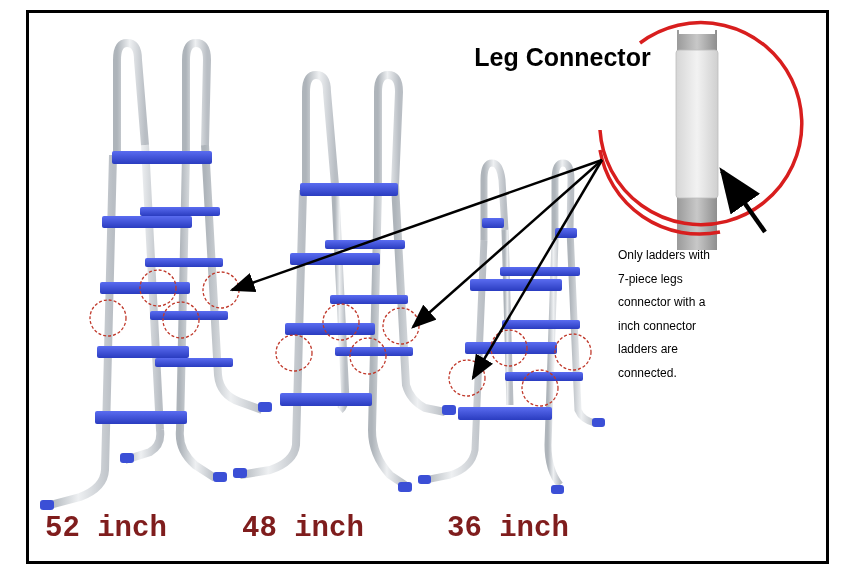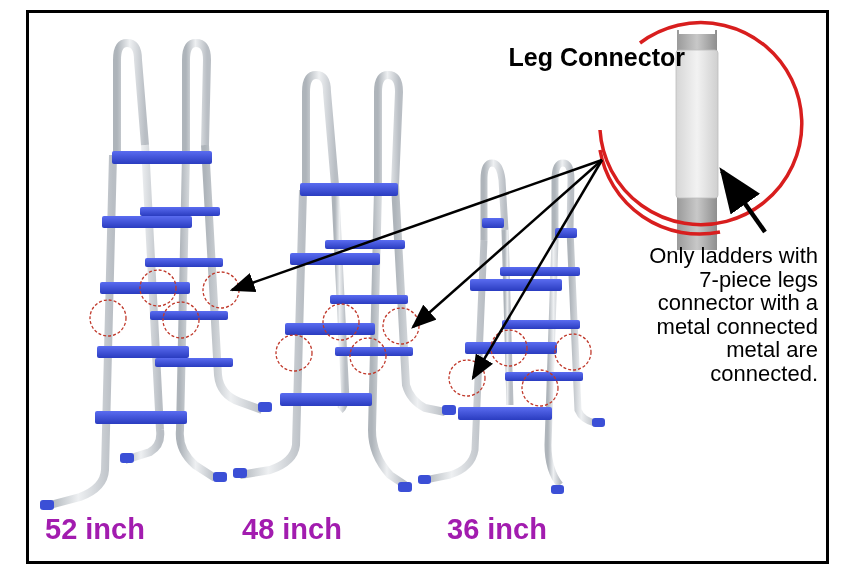--- a/index.html
+++ b/index.html
@@ -6,7 +6,7 @@
   body { width: 842px; height: 573px; position: relative; overflow: hidden; font-family: "Liberation Sans", sans-serif; }
   .frame { position: absolute; left: 26px; top: 10px; width: 797px; height: 548px; border: 3px solid #000; background: #fff; }
   .art { position: absolute; left: 0; top: 0; width: 842px; height: 573px; }
-  .callout-title { position: absolute; left: 440px; top: 44px; width: 245px; text-align: right; font-weight: bold; font-size: 25px; line-height: 26px; color: #000; }
+  .callout-title { position: absolute; left: 440px; top: 44px; width: 245px; text-align: center; font-weight: bold; font-size: 25px; line-height: 26px; color: #000; }
   .note { position: absolute; left: 618px; top: 244px; width: 200px; text-align: right; font-size: 22px; line-height: 23.5px; color: #000; }
   .size-label { position: absolute; top: 512px; font-weight: bold; font-size: 29px; color: #a21caf; line-height: 34px; }
   #lbl52 { left: 45px; }

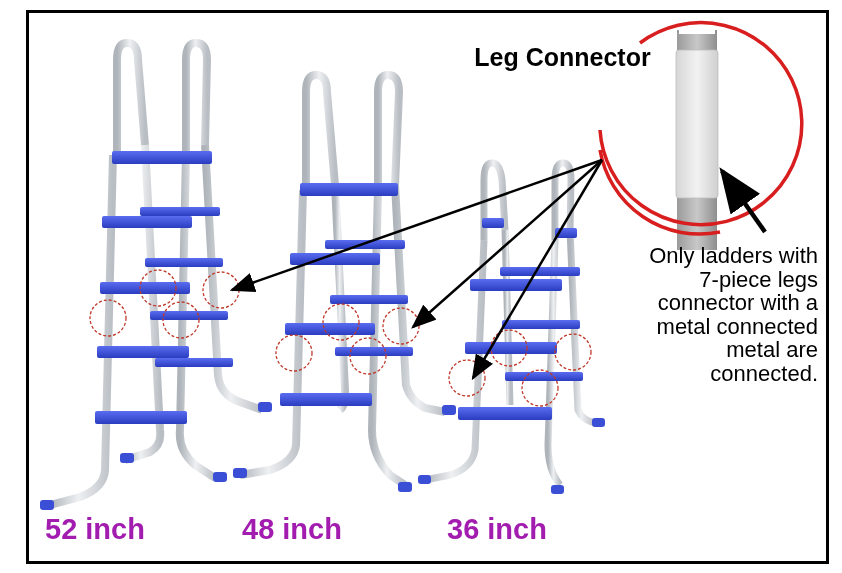--- a/index.html
+++ b/index.html
@@ -7,7 +7,7 @@
   .frame { position: absolute; left: 26px; top: 10px; width: 797px; height: 548px; border: 3px solid #000; background: #fff; }
   .art { position: absolute; left: 0; top: 0; width: 842px; height: 573px; }
   .callout-title { position: absolute; left: 440px; top: 44px; width: 245px; text-align: center; font-weight: bold; font-size: 25px; line-height: 26px; color: #000; }
-  .note { position: absolute; left: 618px; top: 244px; width: 200px; text-align: right; font-size: 22px; line-height: 23.5px; color: #000; }
+  .note { position: absolute; left: 618px; top: 244px; width: 200px; text-align: left; font-size: 12px; line-height: 23.5px; color: #000; }
   .size-label { position: absolute; top: 512px; font-weight: bold; font-size: 29px; color: #a21caf; line-height: 34px; }
   #lbl52 { left: 45px; }
   #lbl48 { left: 242px; }

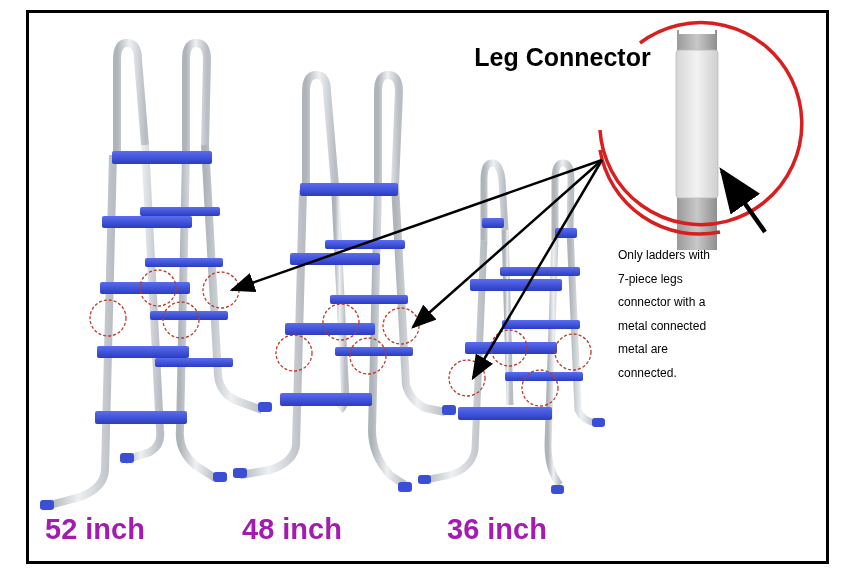--- a/index.html
+++ b/index.html
@@ -148,7 +148,7 @@
   <div>Only ladders with</div>
   <div>7-piece legs</div>
   <div>connector with a</div>
-  <div>metal connected</div>
+  <div>inch connector</div>
   <div>metal are</div>
   <div>connected.</div>
 </div>

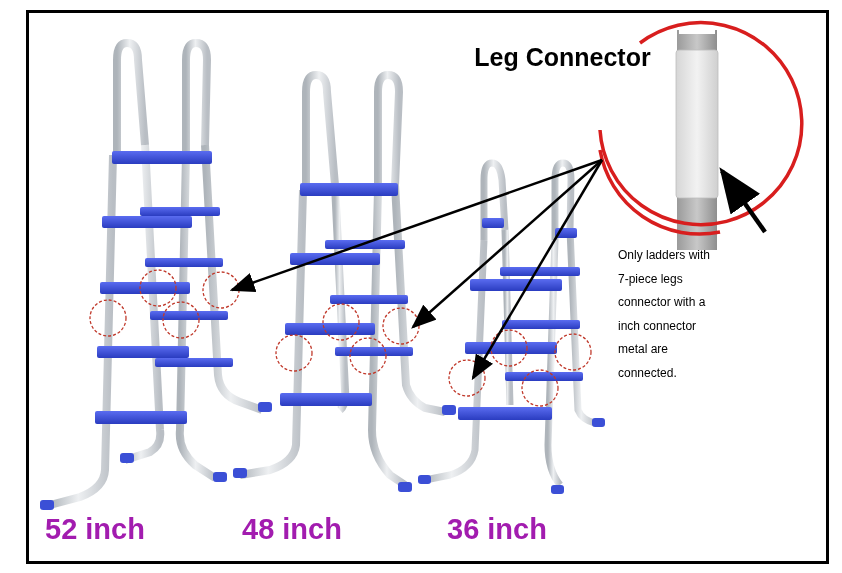--- a/index.html
+++ b/index.html
@@ -149,7 +149,7 @@
   <div>7-piece legs</div>
   <div>connector with a</div>
   <div>inch connector</div>
-  <div>metal are</div>
+  <div>ladders are</div>
   <div>connected.</div>
 </div>
 

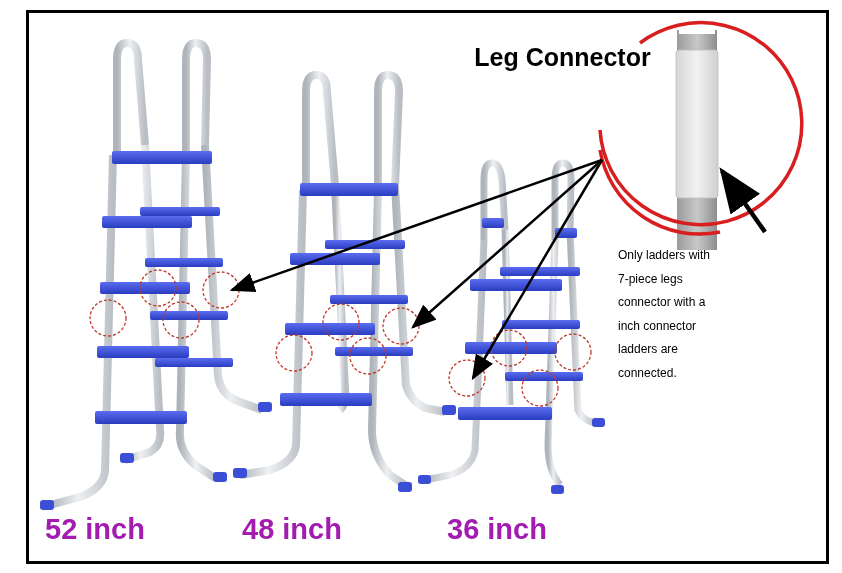--- a/index.html
+++ b/index.html
@@ -8,7 +8,7 @@
   .art { position: absolute; left: 0; top: 0; width: 842px; height: 573px; }
   .callout-title { position: absolute; left: 440px; top: 44px; width: 245px; text-align: center; font-weight: bold; font-size: 25px; line-height: 26px; color: #000; }
   .note { position: absolute; left: 618px; top: 244px; width: 200px; text-align: left; font-size: 12px; line-height: 23.5px; color: #000; }
-  .size-label { position: absolute; top: 512px; font-weight: bold; font-size: 29px; color: #a21caf; line-height: 34px; }
+  .size-label { position: absolute; top: 512px; font-weight: bold; font-size: 29px; color: #7f1d1d; line-height: 34px; font-family: Liberation Mono, monospace; }
   #lbl52 { left: 45px; }
   #lbl48 { left: 242px; }
   #lbl42 { left: 447px; }

